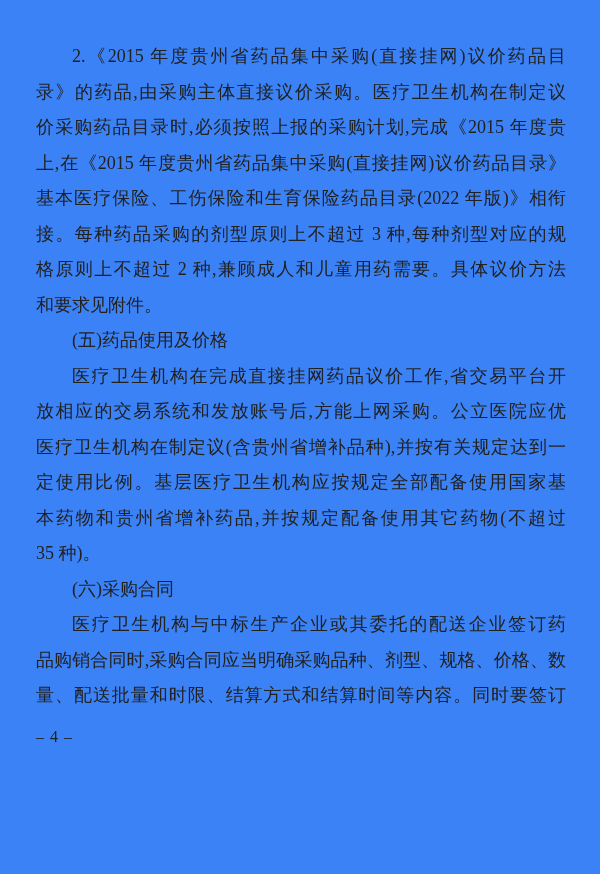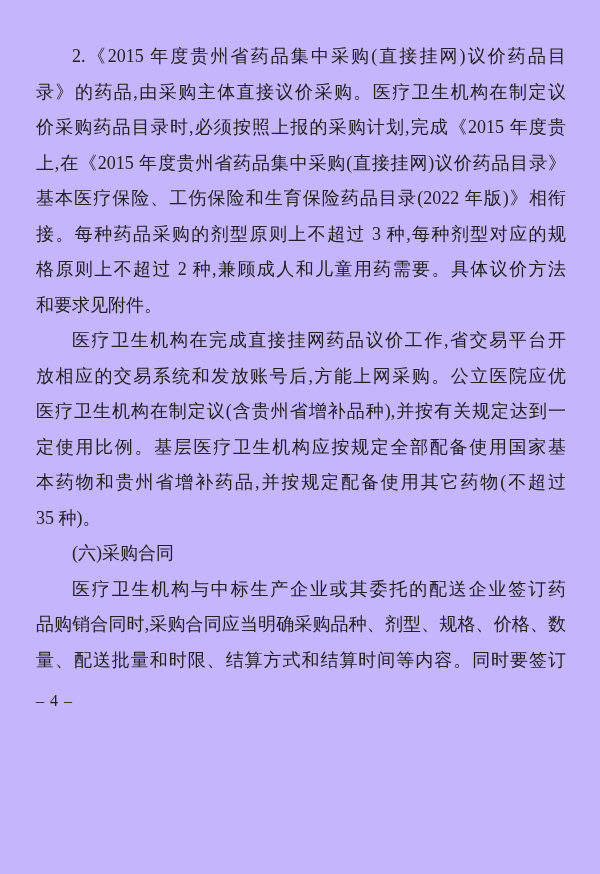--- a/index.html
+++ b/index.html
@@ -19,7 +19,7 @@
     width: 600px;
     height: 874px;
     padding: 39px 34px 0 36px;
-    background: #c4b5fd;
+    background: #3b82f6;
   }
   .text-block {
     width: 530px;

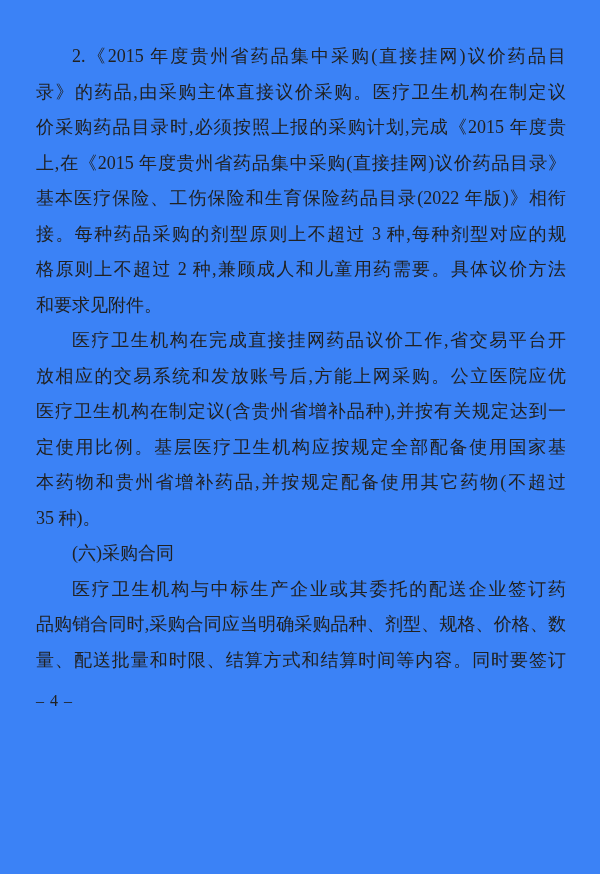--- a/index.html
+++ b/index.html
@@ -57,6 +57,7 @@
       <div class="line just">接。每种药品采购的剂型原则上不超过 3 种,每种剂型对应的规</div>
       <div class="line just">格原则上不超过 2 种,兼顾成人和儿童用药需要。具体议价方法</div>
       <div class="line">和要求见附件。</div>
+      <div class="line indent">(五)药品使用及价格</div>
       <div class="line indent just">医疗卫生机构在完成直接挂网药品议价工作,省交易平台开</div>
       <div class="line just">放相应的交易系统和发放账号后,方能上网采购。公立医院应优</div>
       <div class="line just">医疗卫生机构在制定议(含贵州省增补品种),并按有关规定达到一</div>

